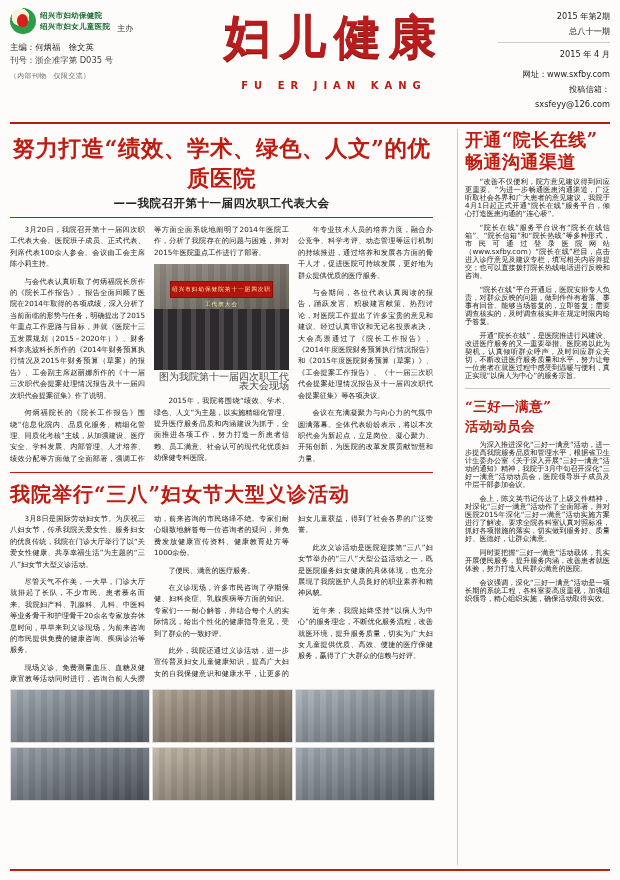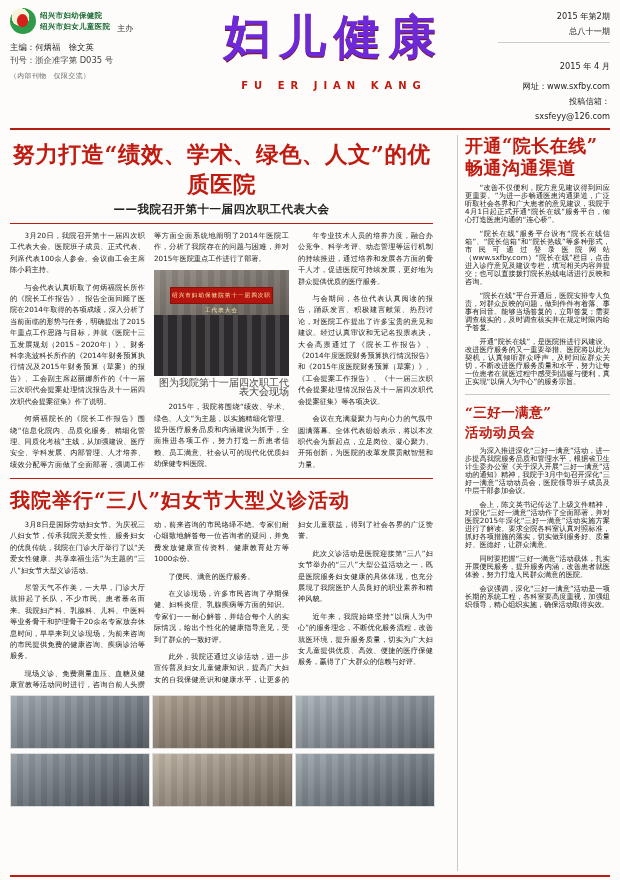--- a/index.html
+++ b/index.html
@@ -13,7 +13,7 @@
   .page{position:relative;width:620px;height:880px;box-sizing:border-box;padding:6px 10px 4px 10px;}
 
   
-  .masthead{display:flex;align-items:flex-start;border-bottom:2px solid #b41e12;padding-bottom:4px;}
+  .masthead{display:flex;align-items:flex-start;border-bottom:2px solid #b41e12;padding-bottom:10px;}
   .mh-left{width:160px;padding-top:2px;}
   .hosp-badge{display:flex;align-items:center;gap:4px;}
   .hosp-logo{width:26px;height:26px;border-radius:50%;background:radial-gradient(circle at 40% 35%,#f7f3d8 0 38%,#2e9b4a 39% 100%);position:relative;flex:none;}

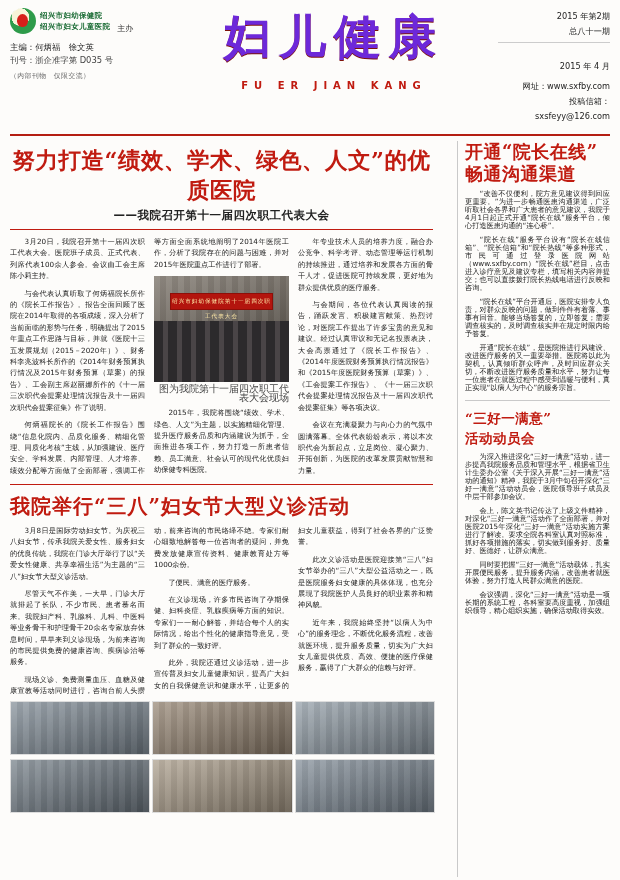--- a/index.html
+++ b/index.html
@@ -24,7 +24,7 @@
   .mh-meta .thin{color:#444;}
   .mh-note{font-size:6.8px;color:#666;margin-top:3px;letter-spacing:.5px;}
   .mh-center{flex:1;text-align:center;position:relative;}
-  .title-cn{font-family:"DejaVu Serif","Liberation Serif",serif;font-size:47px;font-weight:bold;color:#6d28d9;letter-spacing:8px;line-height:54px;margin-top:4px;text-shadow:0 1px 0 #7e120a;}
+  .title-cn{font-family:"DejaVu Serif","Liberation Serif",serif;font-size:47px;font-weight:bold;color:#b91c1c;letter-spacing:8px;line-height:54px;margin-top:4px;text-shadow:0 1px 0 #7e120a;}
   .title-py{font-size:10px;color:#c01b10;letter-spacing:6px;margin-top:16px;font-weight:bold;}
   .mh-right{width:112px;text-align:right;font-size:8.2px;line-height:15px;color:#222;padding-top:3px;}
   .mh-right .issue{border-bottom:1px solid #ccc;padding-bottom:3px;margin-bottom:16px;}

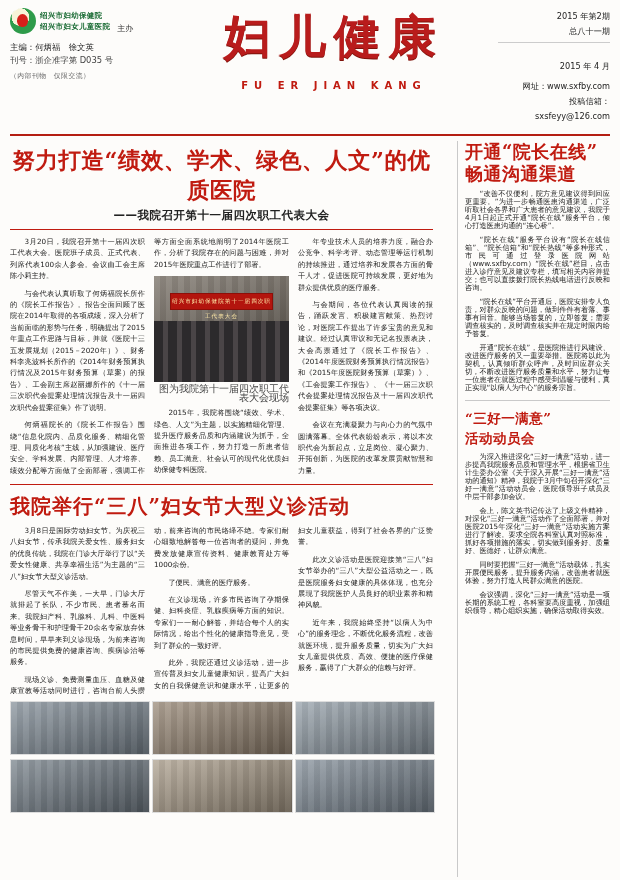--- a/index.html
+++ b/index.html
@@ -27,7 +27,7 @@
   .title-cn{font-family:"DejaVu Serif","Liberation Serif",serif;font-size:47px;font-weight:bold;color:#b91c1c;letter-spacing:8px;line-height:54px;margin-top:4px;text-shadow:0 1px 0 #7e120a;}
   .title-py{font-size:10px;color:#c01b10;letter-spacing:6px;margin-top:16px;font-weight:bold;}
   .mh-right{width:112px;text-align:right;font-size:8.2px;line-height:15px;color:#222;padding-top:3px;}
-  .mh-right .issue{border-bottom:1px solid #ccc;padding-bottom:3px;margin-bottom:16px;}
+  .mh-right .issue{border-bottom:1px solid #ccc;padding-bottom:3px;margin-bottom:4px;}
   .mh-right .date{margin-bottom:5px;}
 
   

